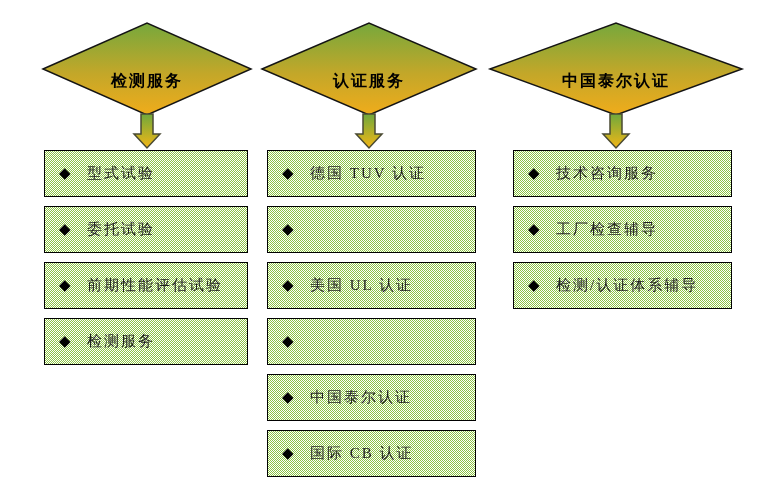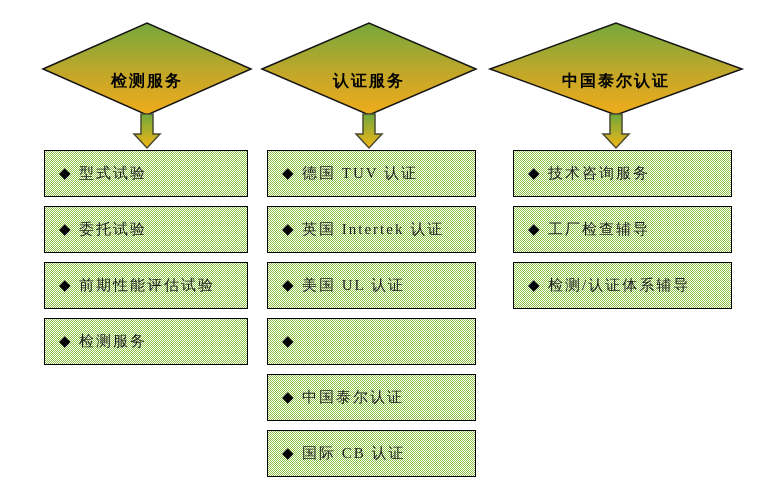--- a/index.html
+++ b/index.html
@@ -53,7 +53,7 @@
     flex: 0 0 auto;
   }
   .box-label {
-    margin-left: 4px;
+    margin-left: 12px;
     font-size: 15px;
     color: #1f1f1f;
     letter-spacing: 2px;

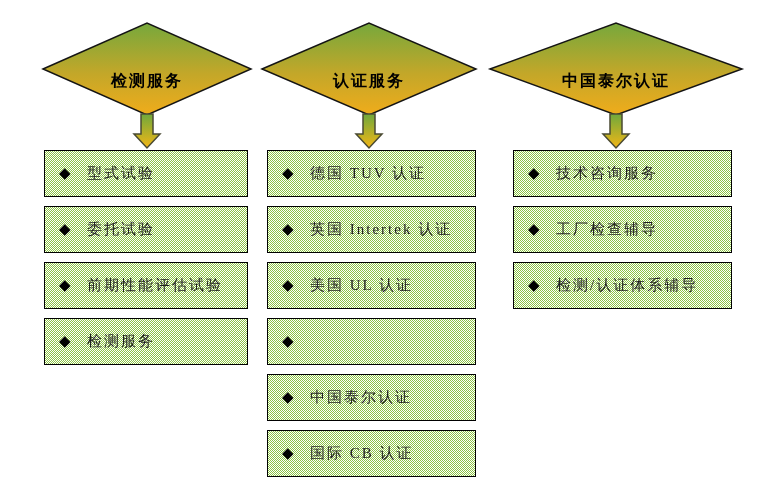--- a/index.html
+++ b/index.html
@@ -114,7 +114,6 @@
   </div>
   <div class="box" style="left:267px; top:206px; width:209px;">
     <span class="bullet">◆</span>
-    <span class="box-label">英国 Intertek 认证</span>
   </div>
   <div class="box" style="left:267px; top:262px; width:209px;">
     <span class="bullet">◆</span>

